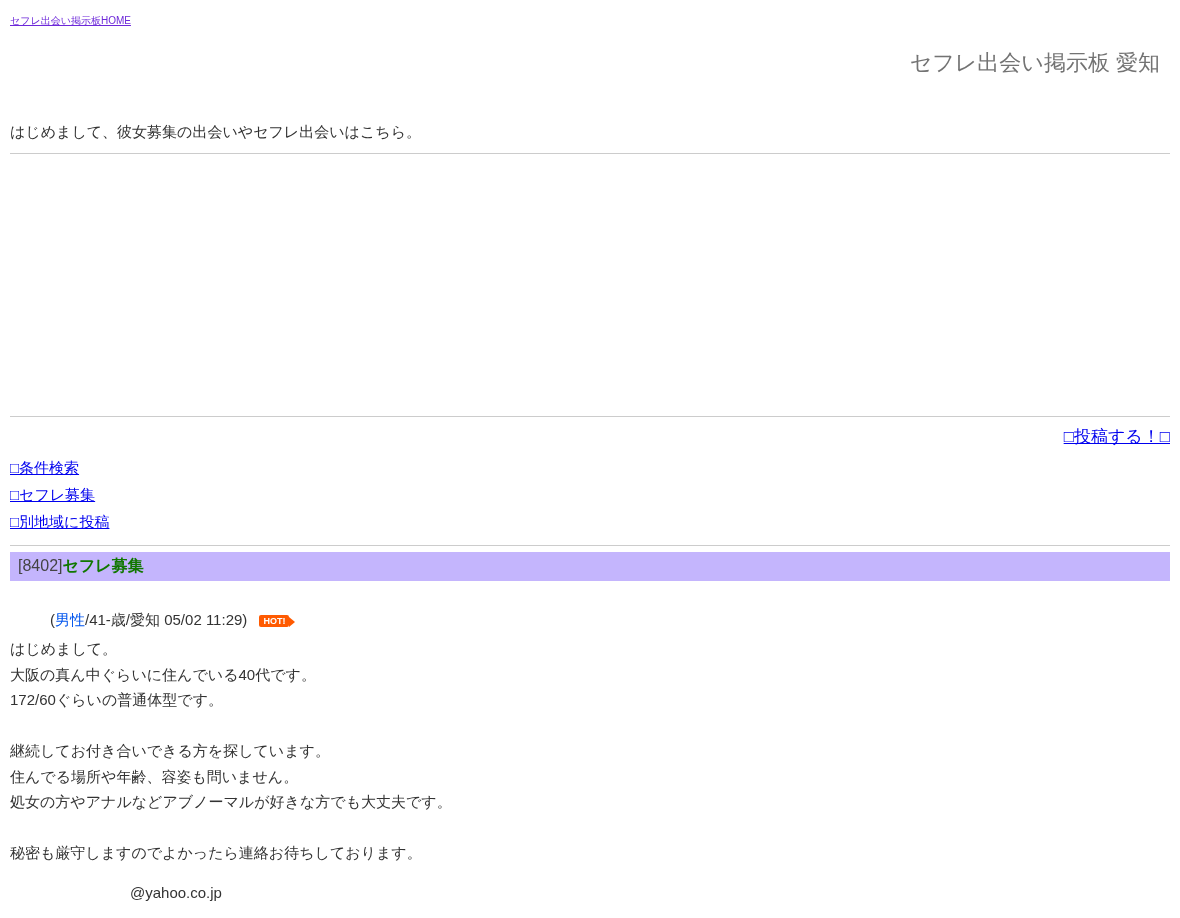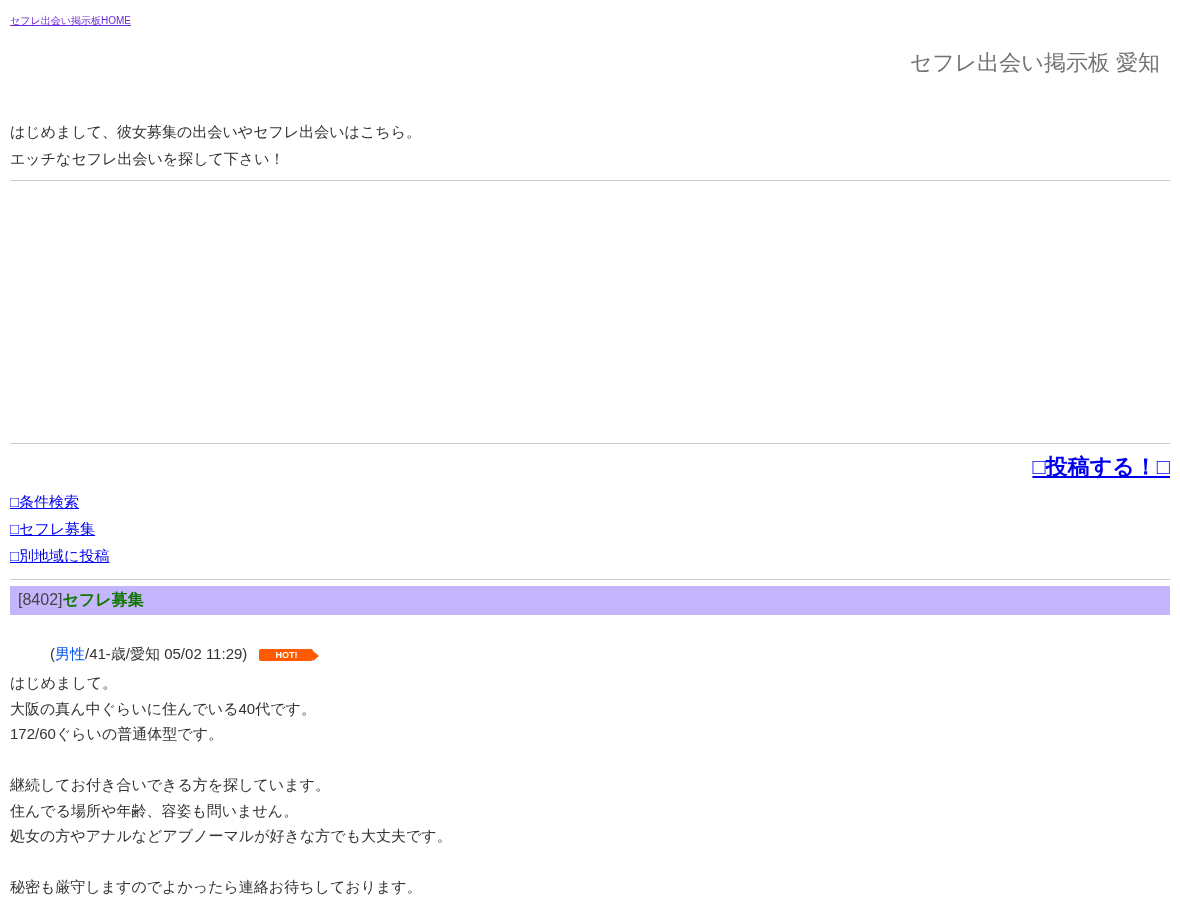--- a/index.html
+++ b/index.html
@@ -116,7 +116,6 @@
 
 <div class="intro-text">
   <span>はじめまして、彼女募集の出会いやセフレ出会いはこちら。</span><br>
-  <span>エッチなセフレ出会いを探して下さい！</span>
 </div>
 
 <hr>

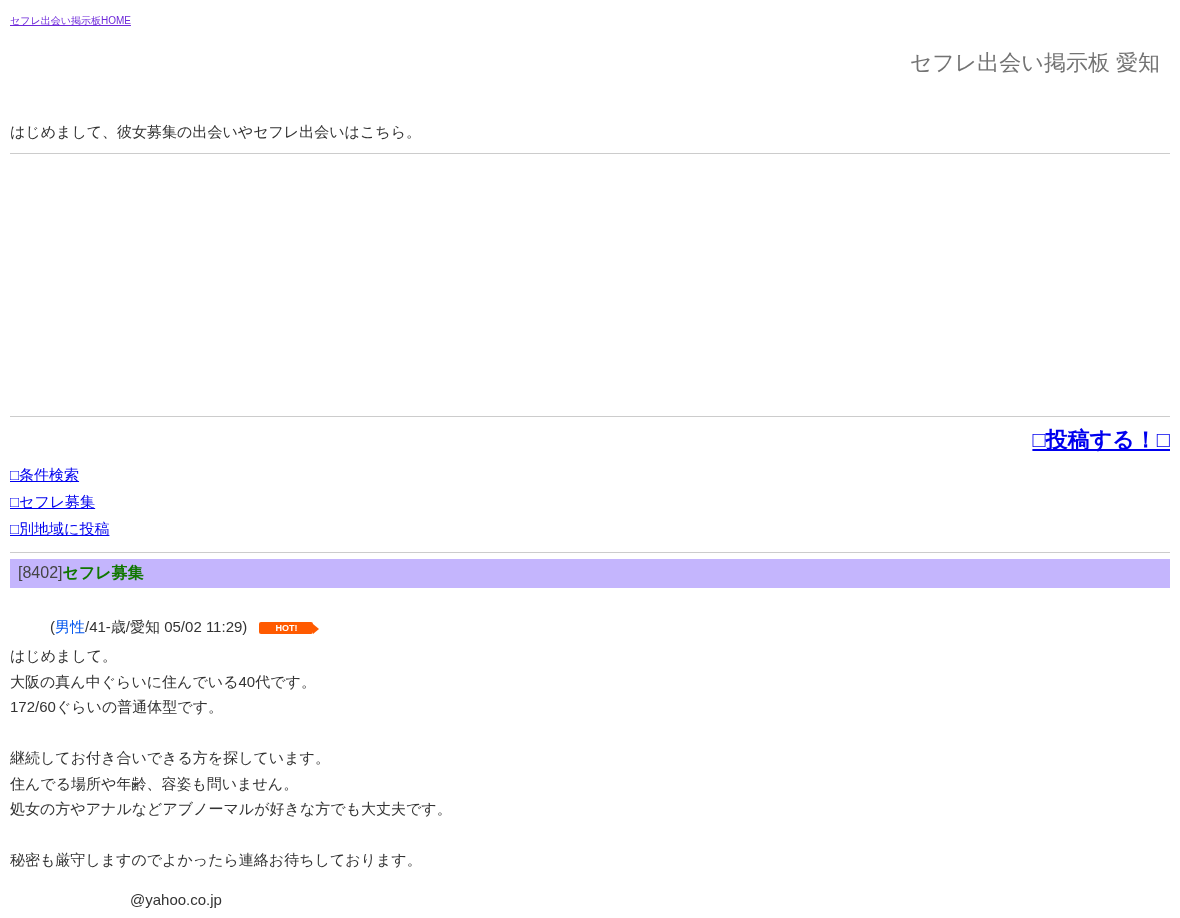--- a/index.html
+++ b/index.html
@@ -42,8 +42,8 @@
       margin: 8px 0 6px 0;
     }
     .post-link {
-      font-weight: bold;
-      font-size: 22px;
+      font-weight: normal;
+      font-size: 17px;
       color: #0000EE;
     }
     .nav-links {

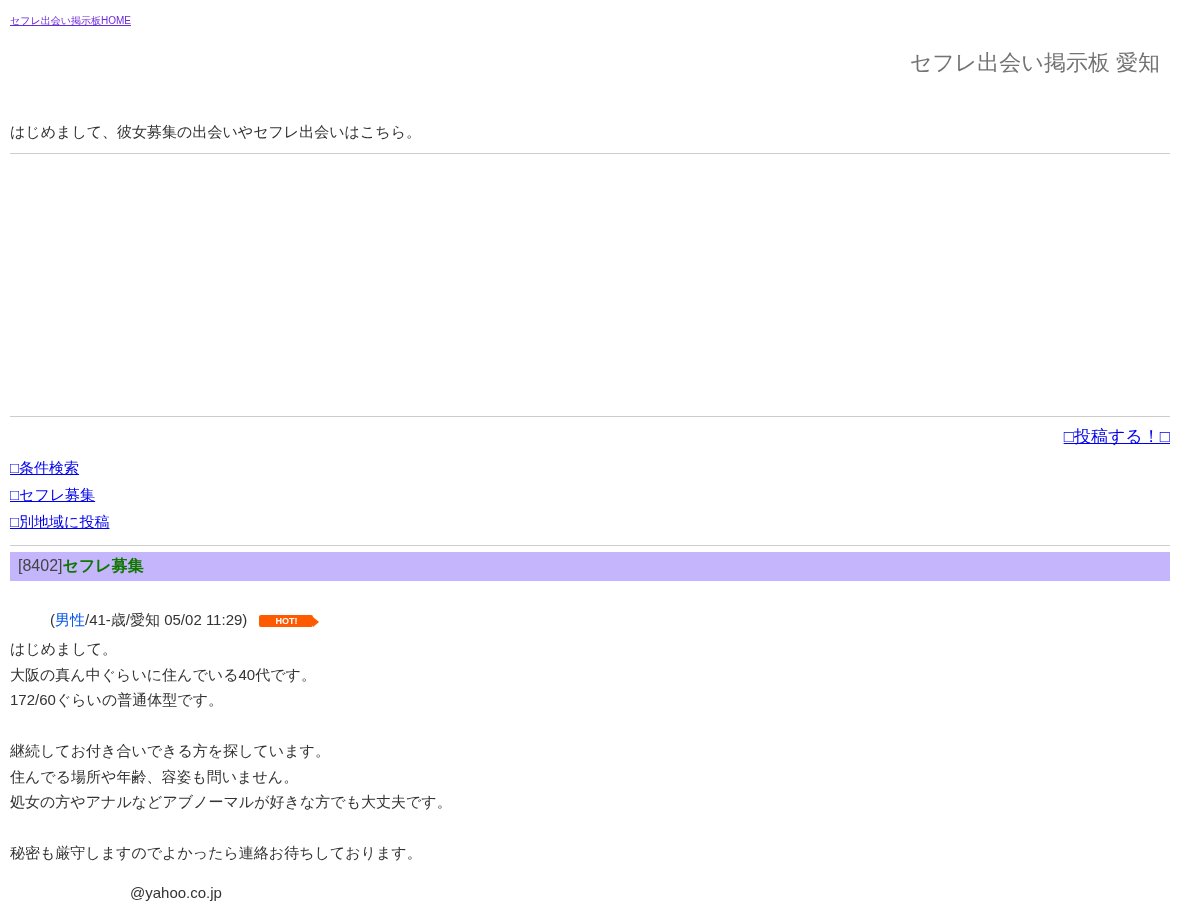--- a/index.html
+++ b/index.html
@@ -80,7 +80,7 @@
       color: #fff;
       font-size: 9px;
       font-weight: bold;
-      padding: 1px 16px;
+      padding: 1px 4px;
       border-radius: 2px;
       margin-left: 8px;
       vertical-align: middle;

